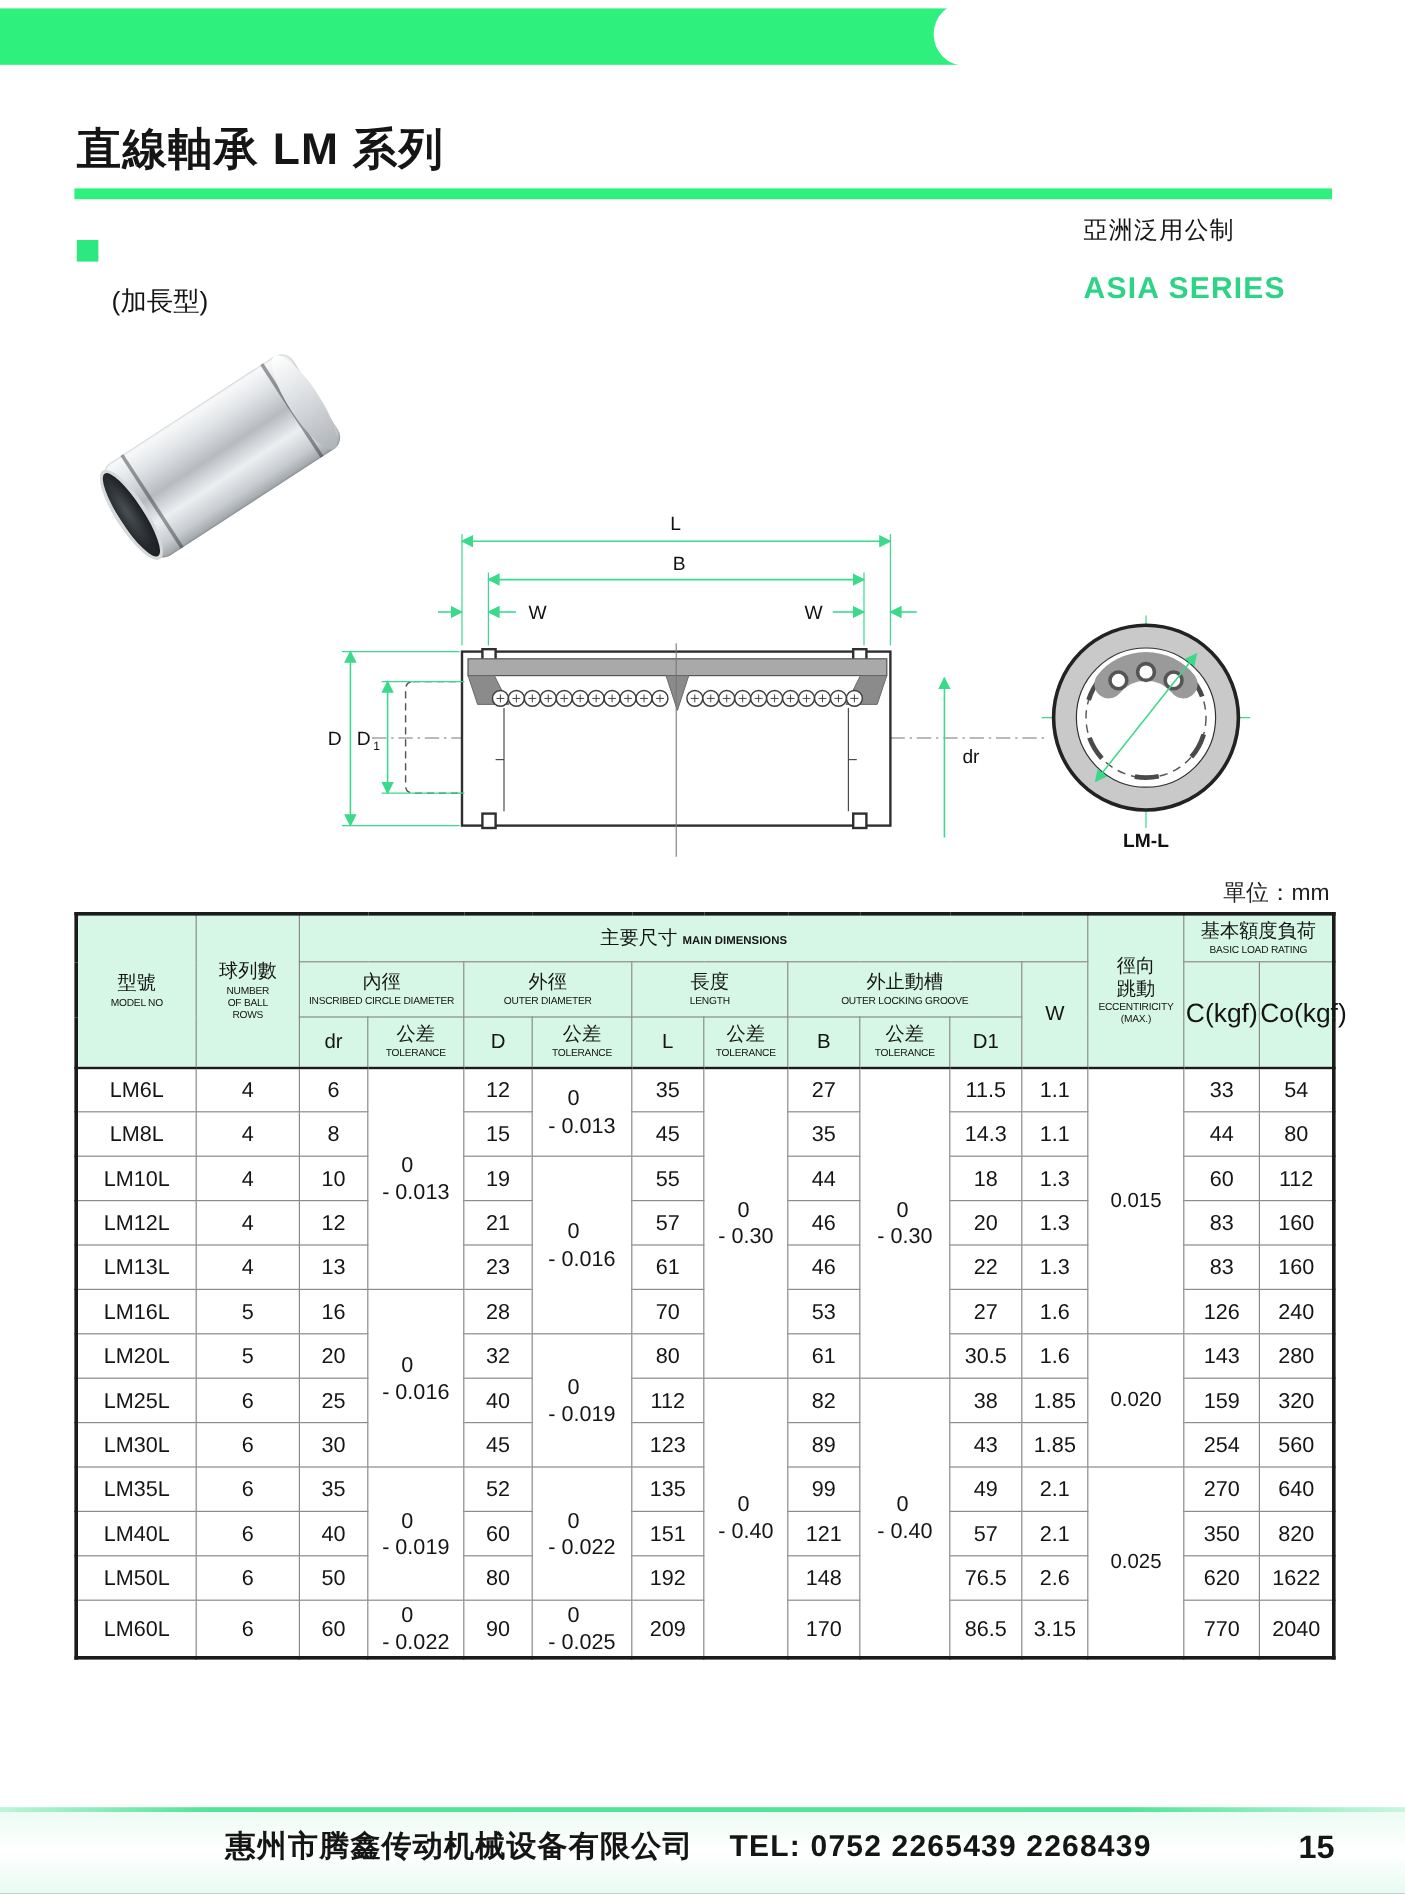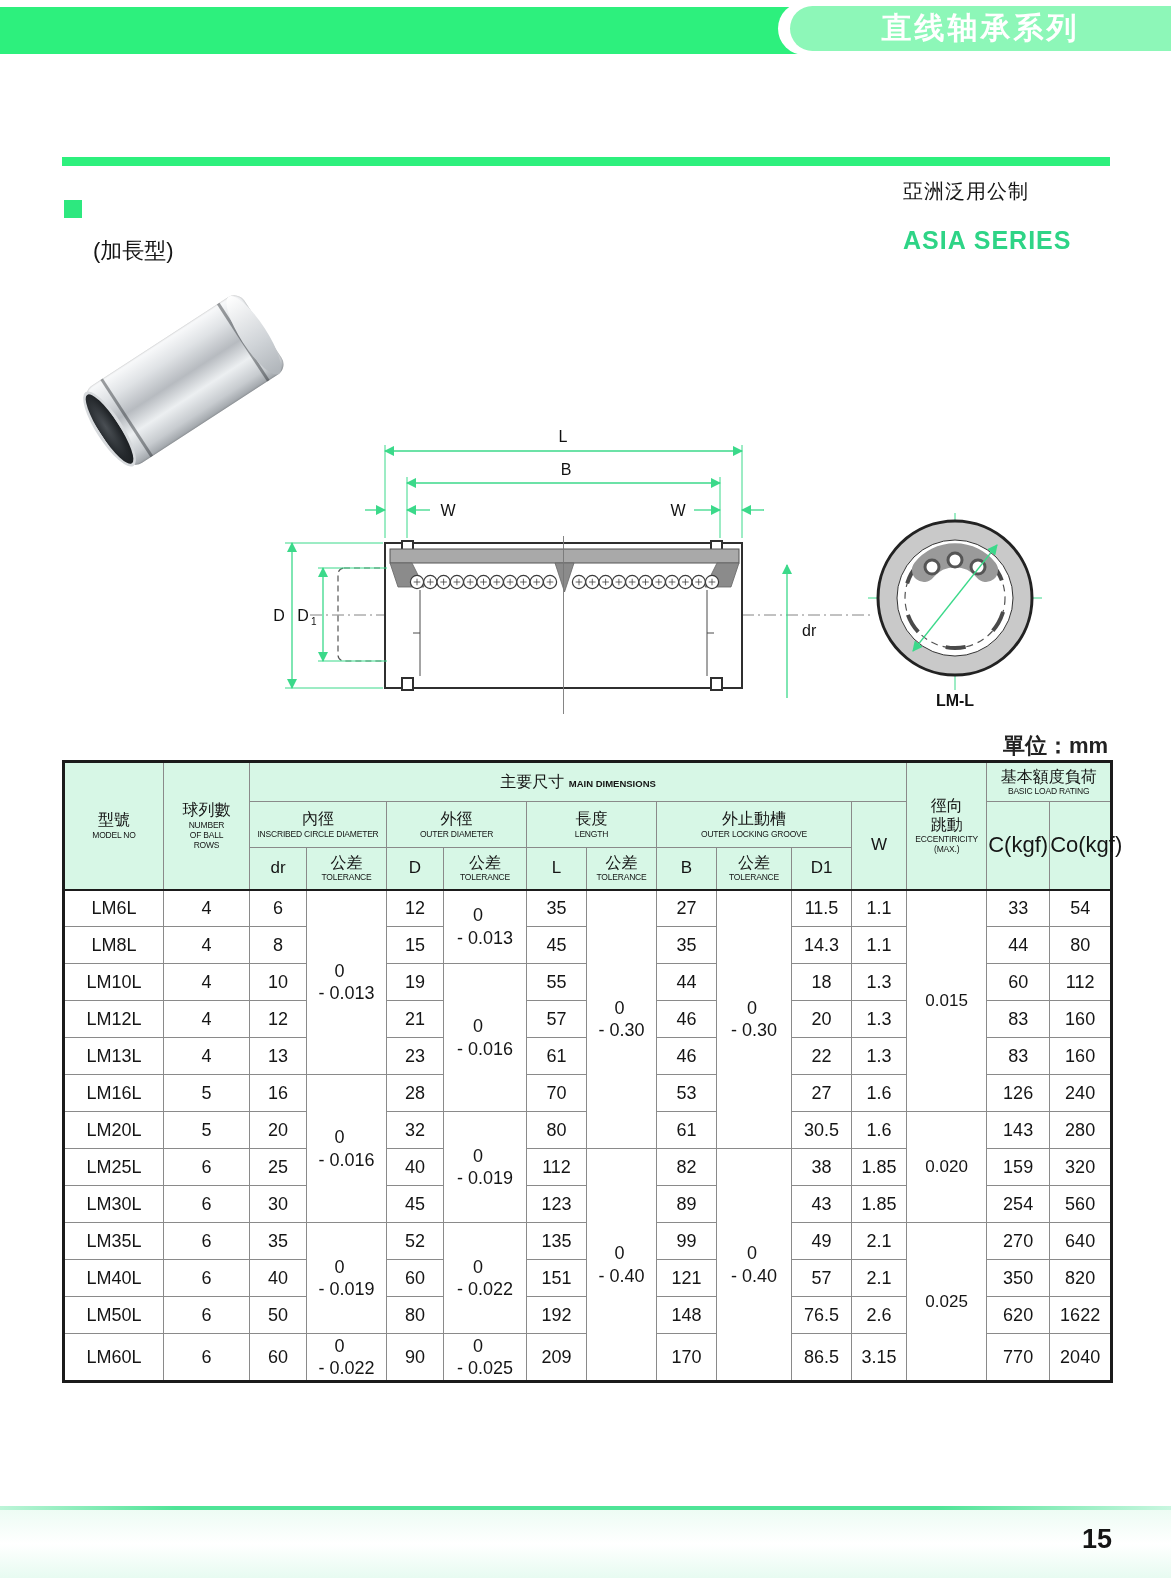--- a/index.html
+++ b/index.html
@@ -92,9 +92,6 @@
 
   <div class="topbar"></div>
   <div class="tab-outer"></div>
-  <div class="tab-inner">
-    <span>直线轴承系列</span>
-  </div>
 
   <div class="title-rule"></div>
   <div class="model-bullet"></div>

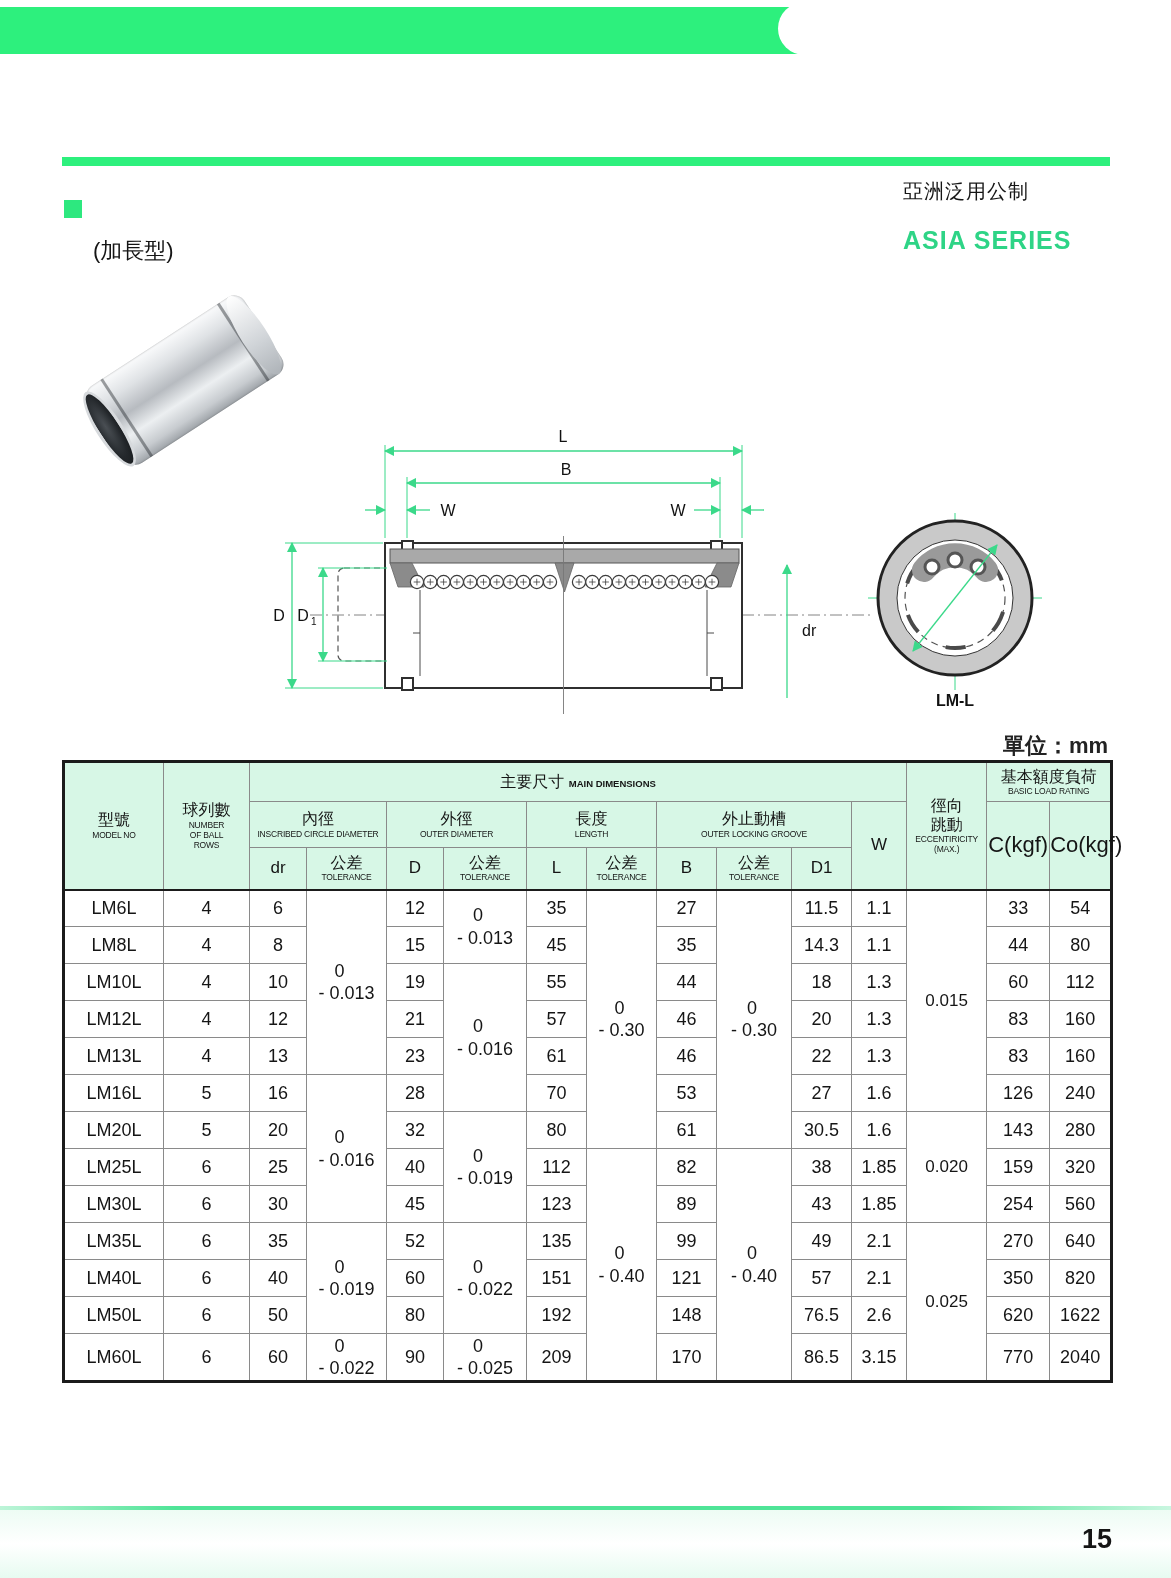--- a/index.html
+++ b/index.html
@@ -93,6 +93,7 @@
   <div class="topbar"></div>
   <div class="tab-outer"></div>
 
+  <div class="doc-title">直線軸承 LM 系列</div>
   <div class="title-rule"></div>
   <div class="model-bullet"></div>
   <div class="variant">(加長型)</div>

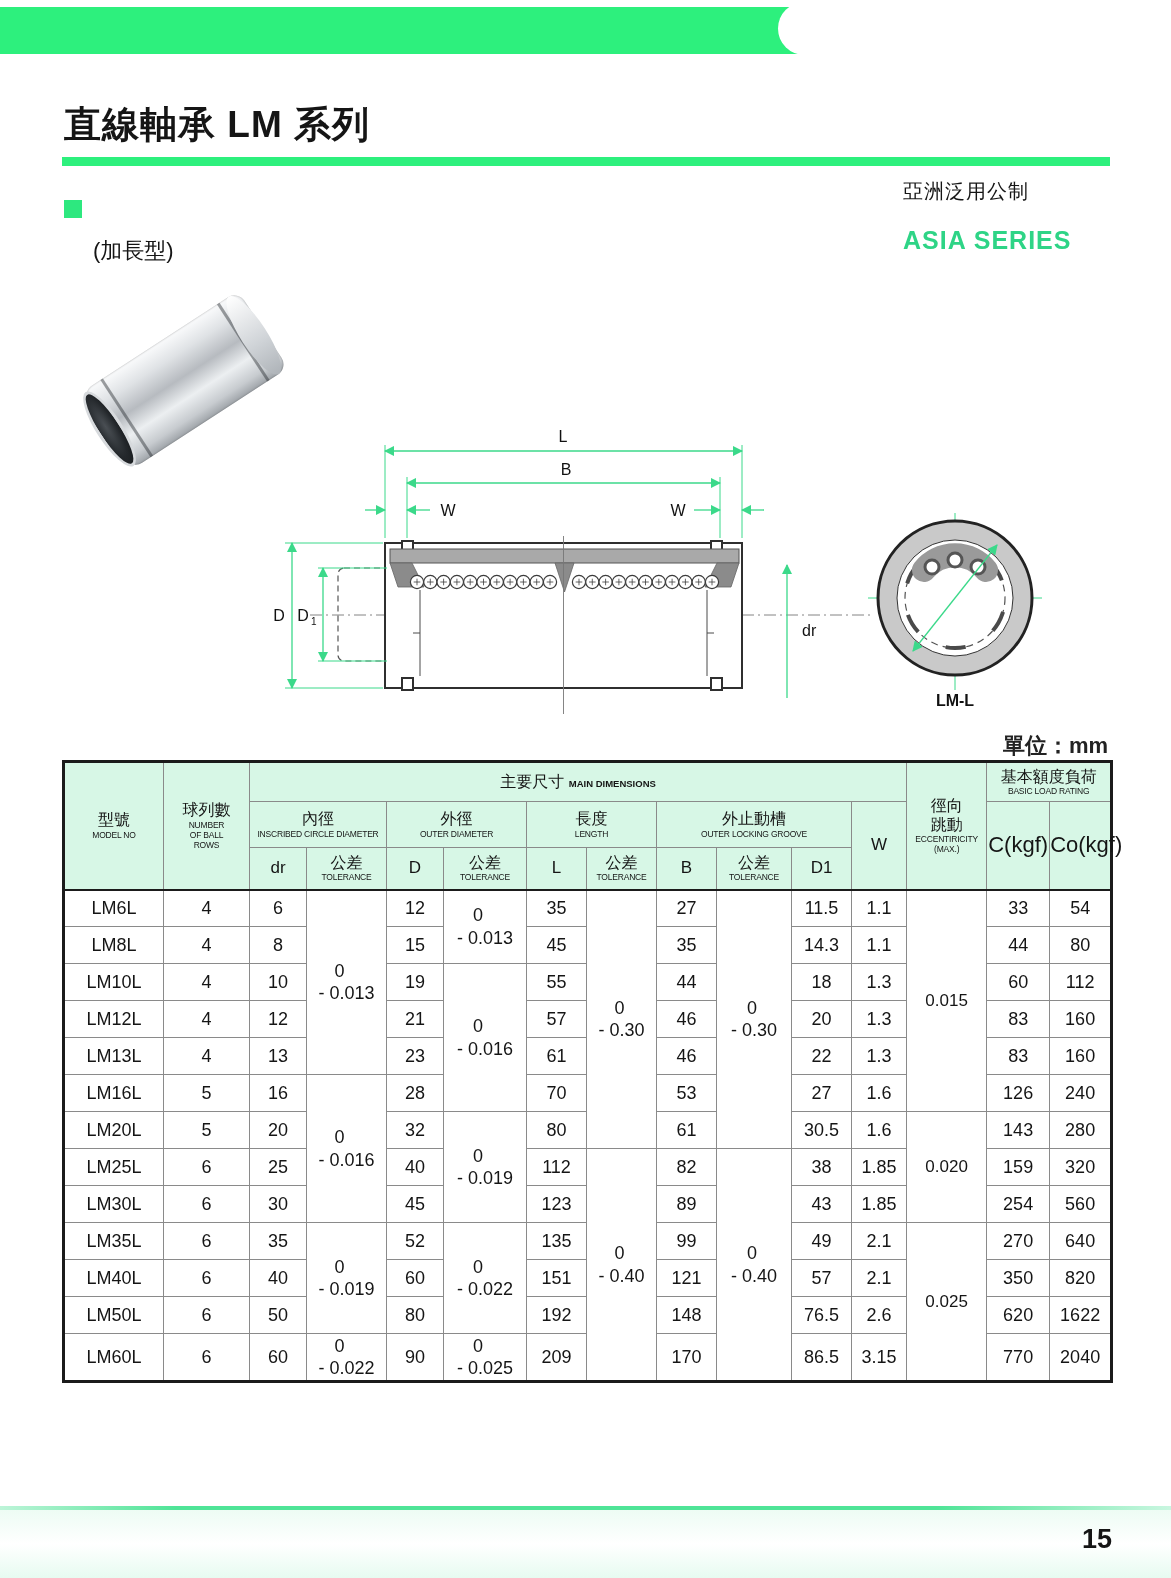--- a/index.html
+++ b/index.html
@@ -55,7 +55,7 @@
   .svgsm{font-family:"Liberation Sans","DejaVu Sans",sans-serif;font-size:10px;fill:#111;}
 
   
-  .unit-note{position:absolute;right:63px;top:731px;font-size:22px;color:#222;font-weight:bold;}
+  .unit-note{position:absolute;right:63px;top:731px;font-size:19px;color:#222;}
   table.dim{position:absolute;left:62px;top:760px;width:1048px;border-collapse:collapse;
             border:3px solid #1b1b1b;table-layout:fixed;}
   table.dim th,table.dim td{border:1px solid #8a8a8a;padding:0;text-align:center;vertical-align:middle;}

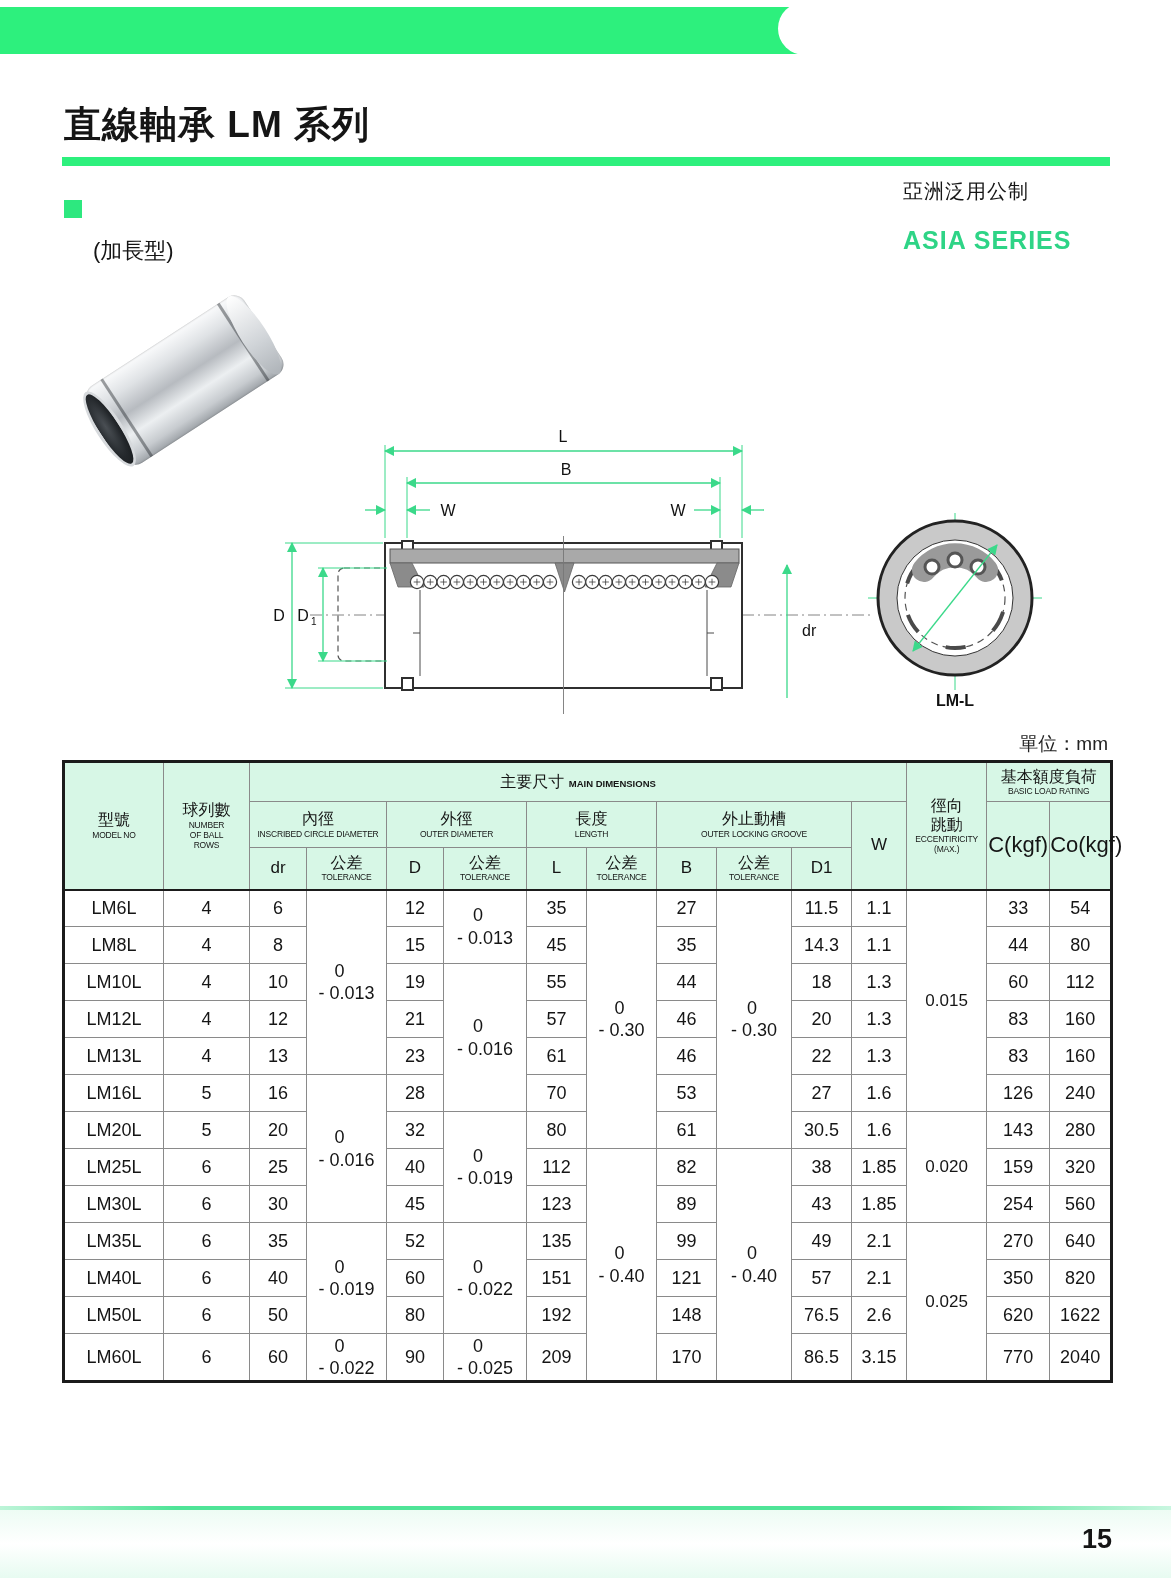--- a/index.html
+++ b/index.html
@@ -532,6 +532,10 @@
 
   <div class="foot-rule"></div>
   <div class="foot-band"></div>
+  <div class="foot-text">
+    <span>惠州市腾鑫传动机械设备有限公司</span>
+    <span class="tel">TEL: 0752  2265439  2268439</span>
+  </div>
   <div class="page-num">15</div>
 
 </div>

